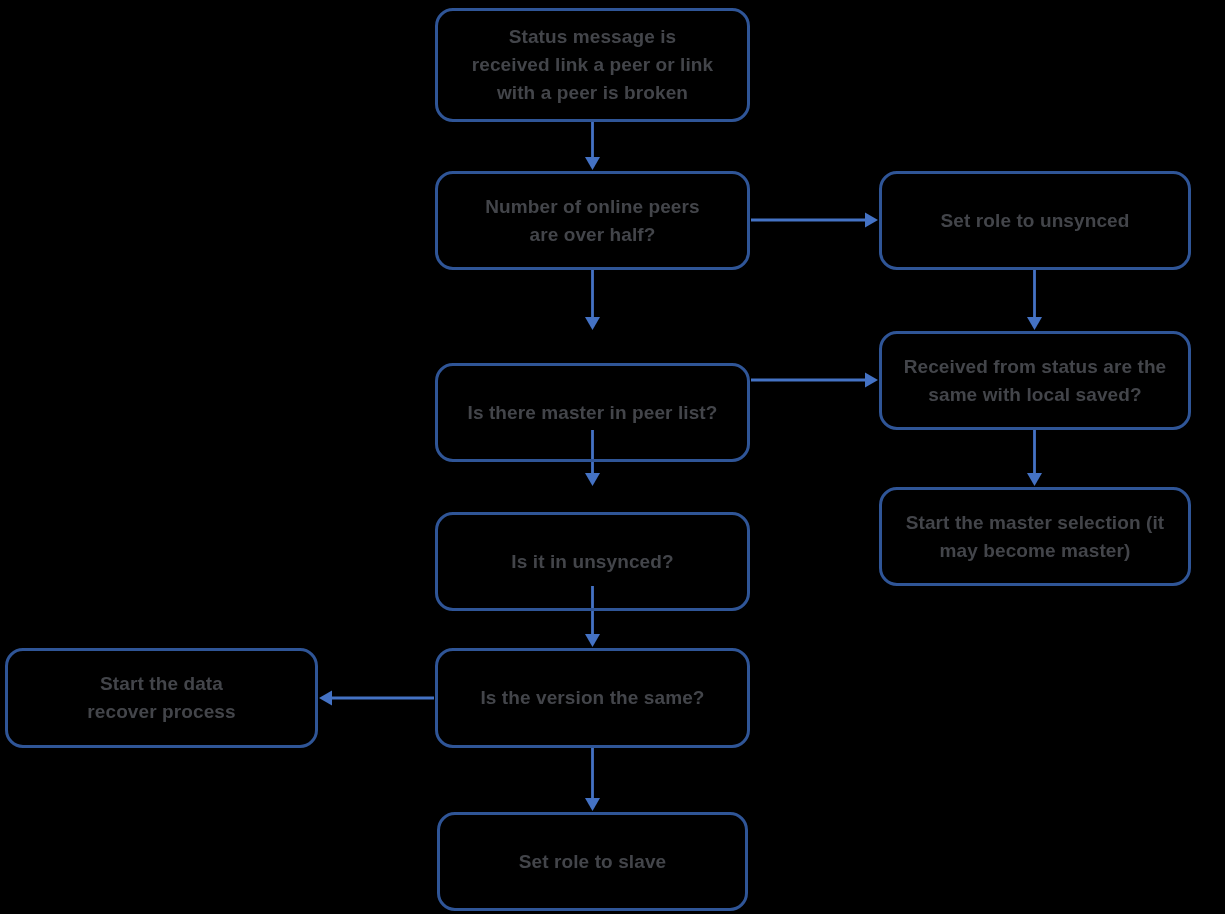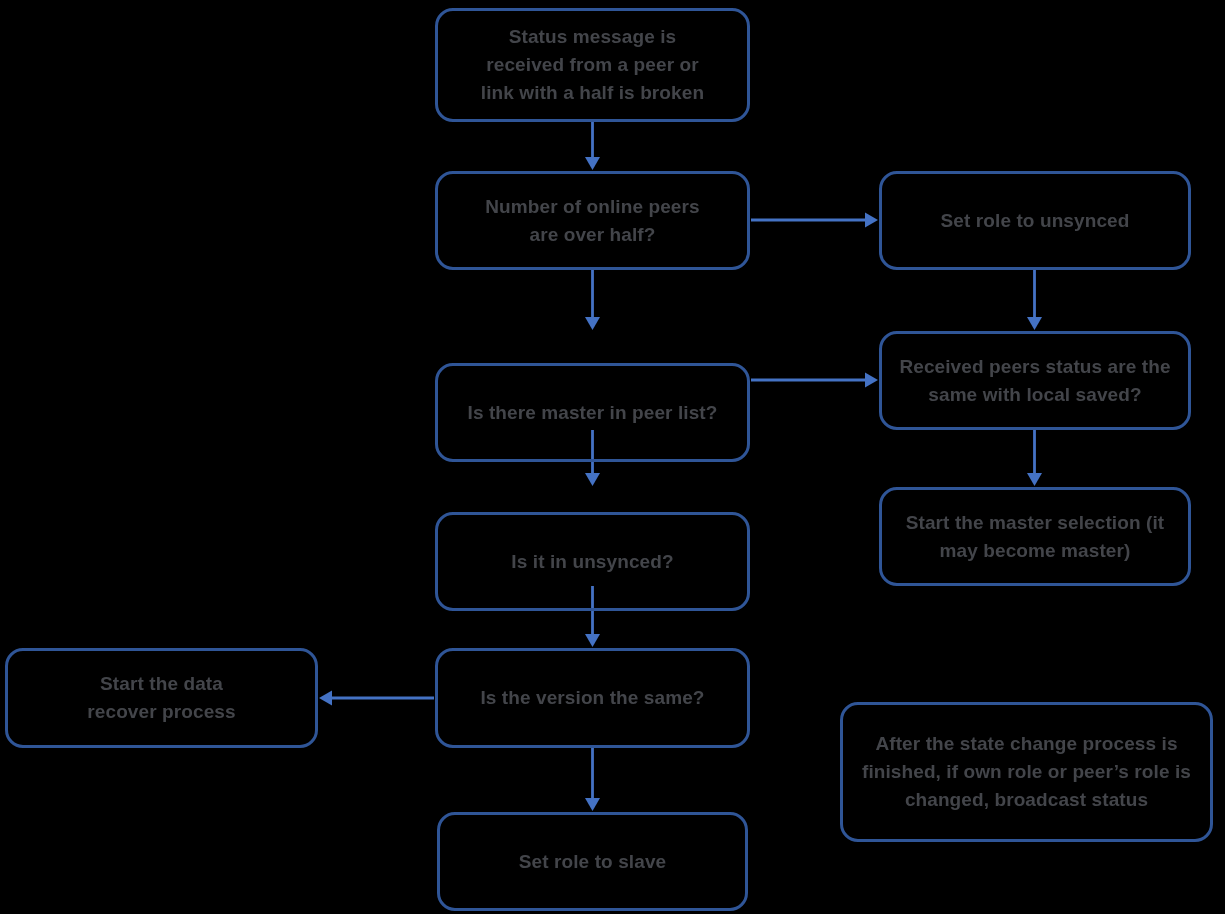--- a/index.html
+++ b/index.html
@@ -118,7 +118,7 @@
   </svg>
 
   <div class="node" id="n-status-message">
-    <span class="label">Status message is received from a peer or link with a half is broken</span>
+    <span class="label">Status message is received link a peer or link with a peer is broken</span>
   </div>
 
   <div class="node" id="n-online-peers">

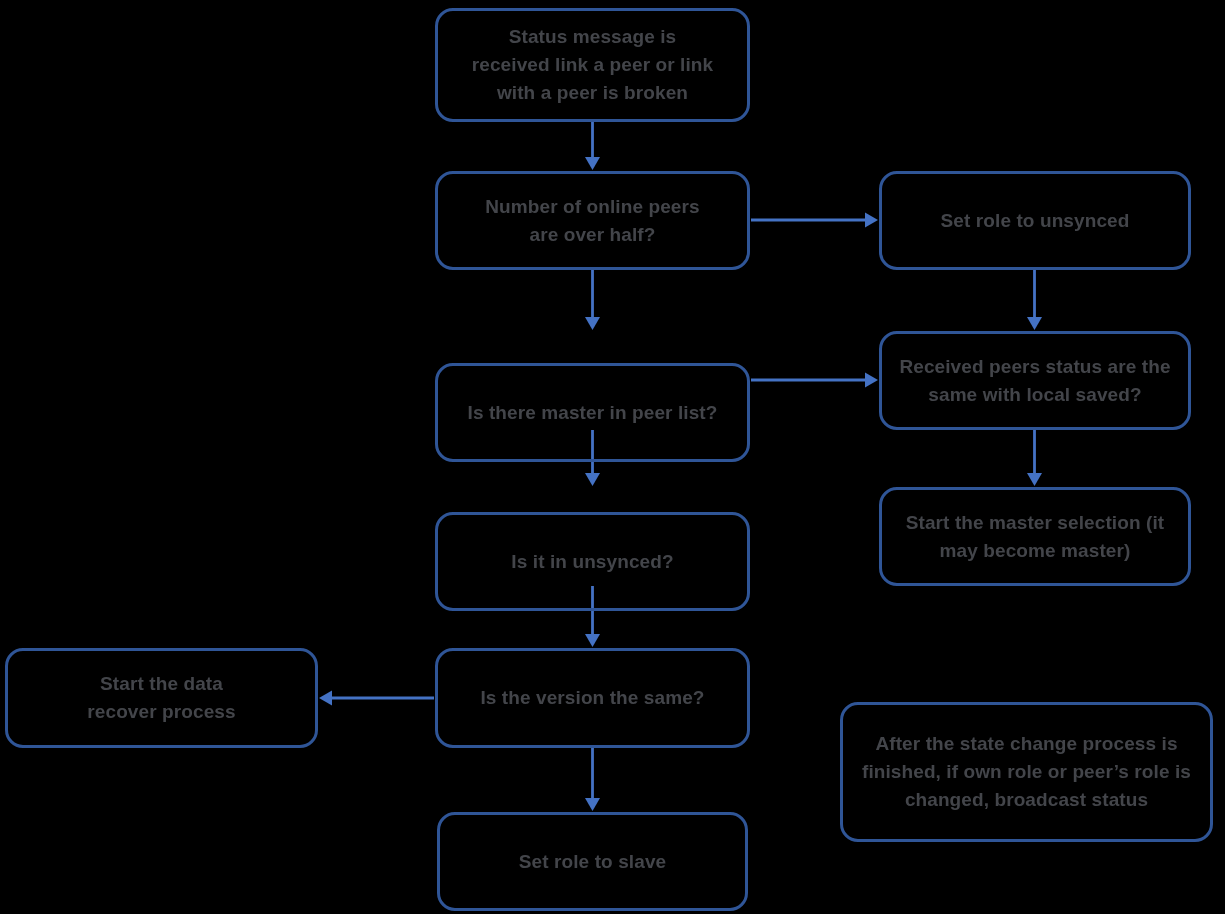--- a/index.html
+++ b/index.html
@@ -134,7 +134,7 @@
   </div>
 
   <div class="node" id="n-received-peers-status">
-    <span class="label">Received peers status are the same with local saved?</span>
+    <span class="label">Received from status are the same with local saved?</span>
   </div>
 
   <div class="node" id="n-is-it-in-unsynced">

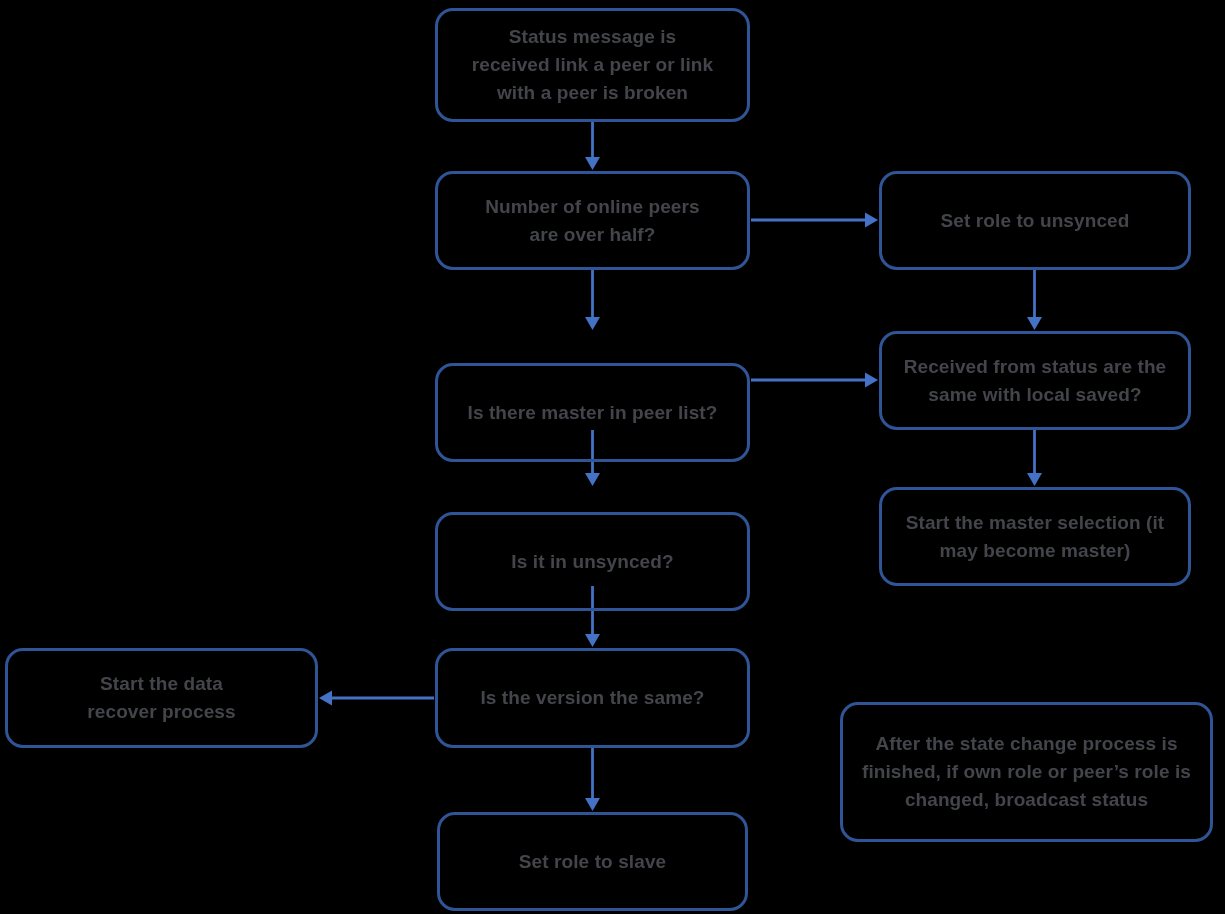--- a/index.html
+++ b/index.html
@@ -157,9 +157,6 @@
     <span class="label">Set role to slave</span>
   </div>
 
-  <div class="node" id="n-broadcast-note">
-    <span class="label">After the state change process is finished, if own role or peer’s role is changed, broadcast status</span>
-  </div>
 
 </div>
 

